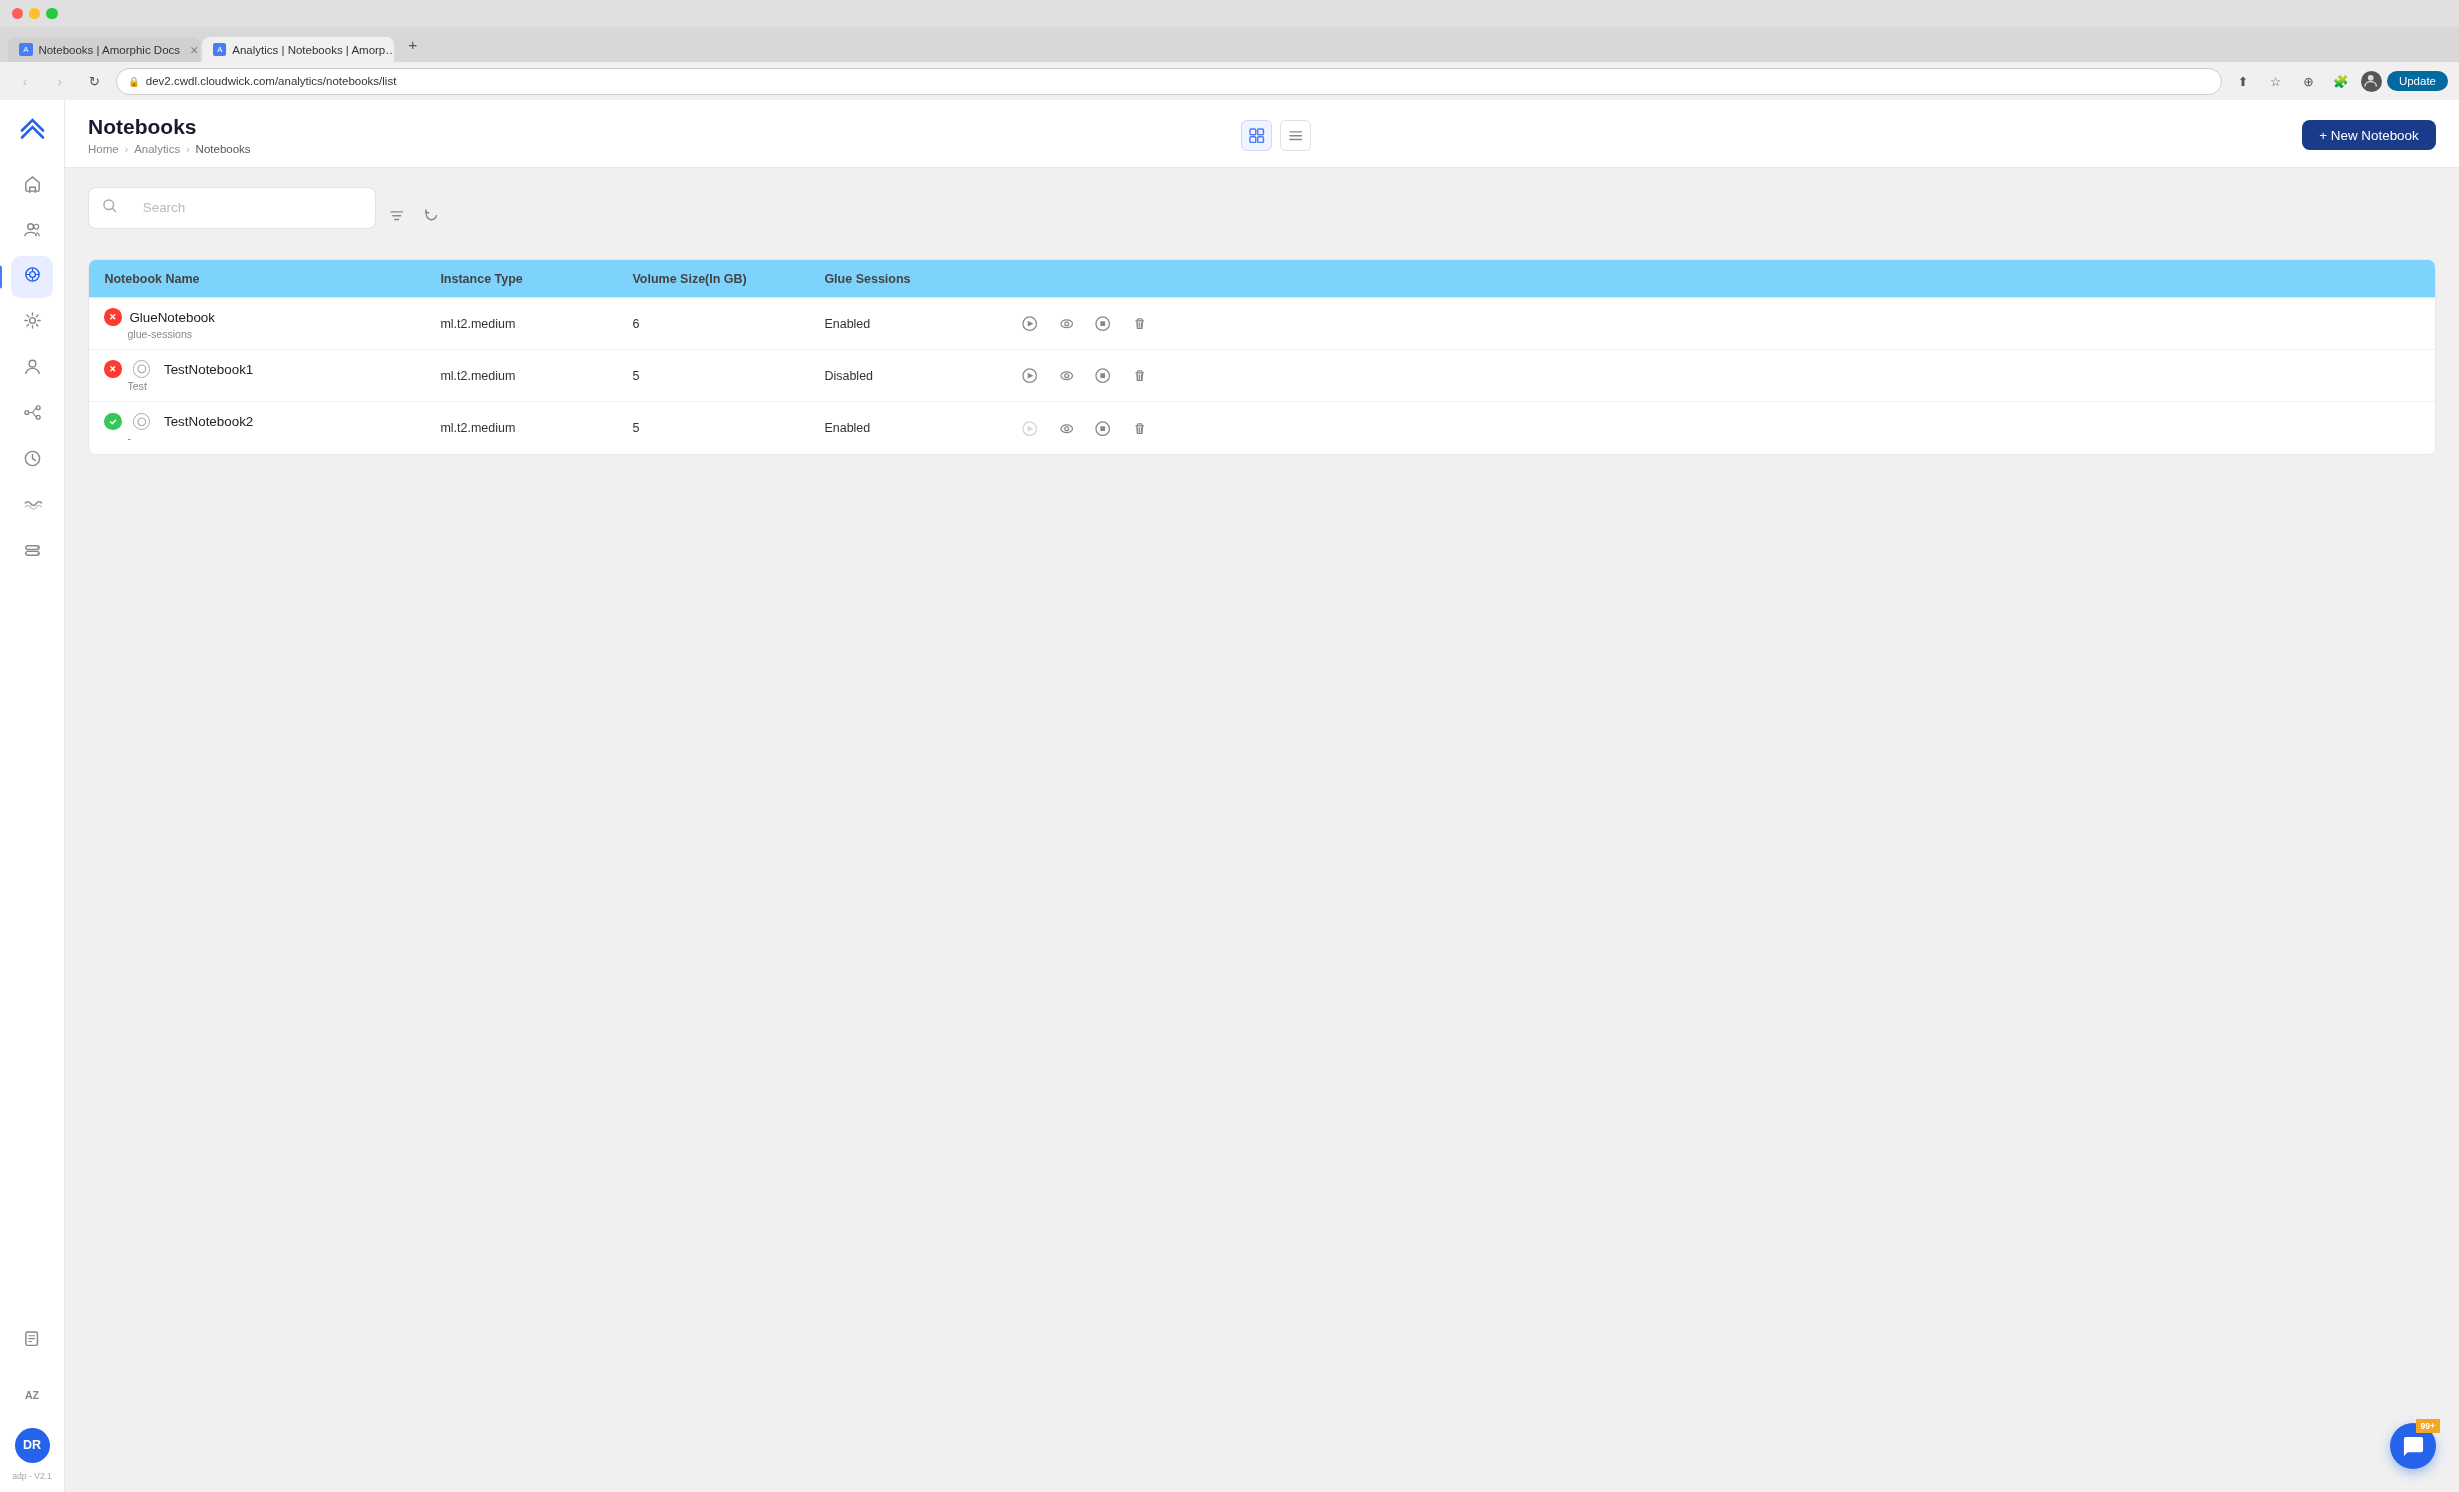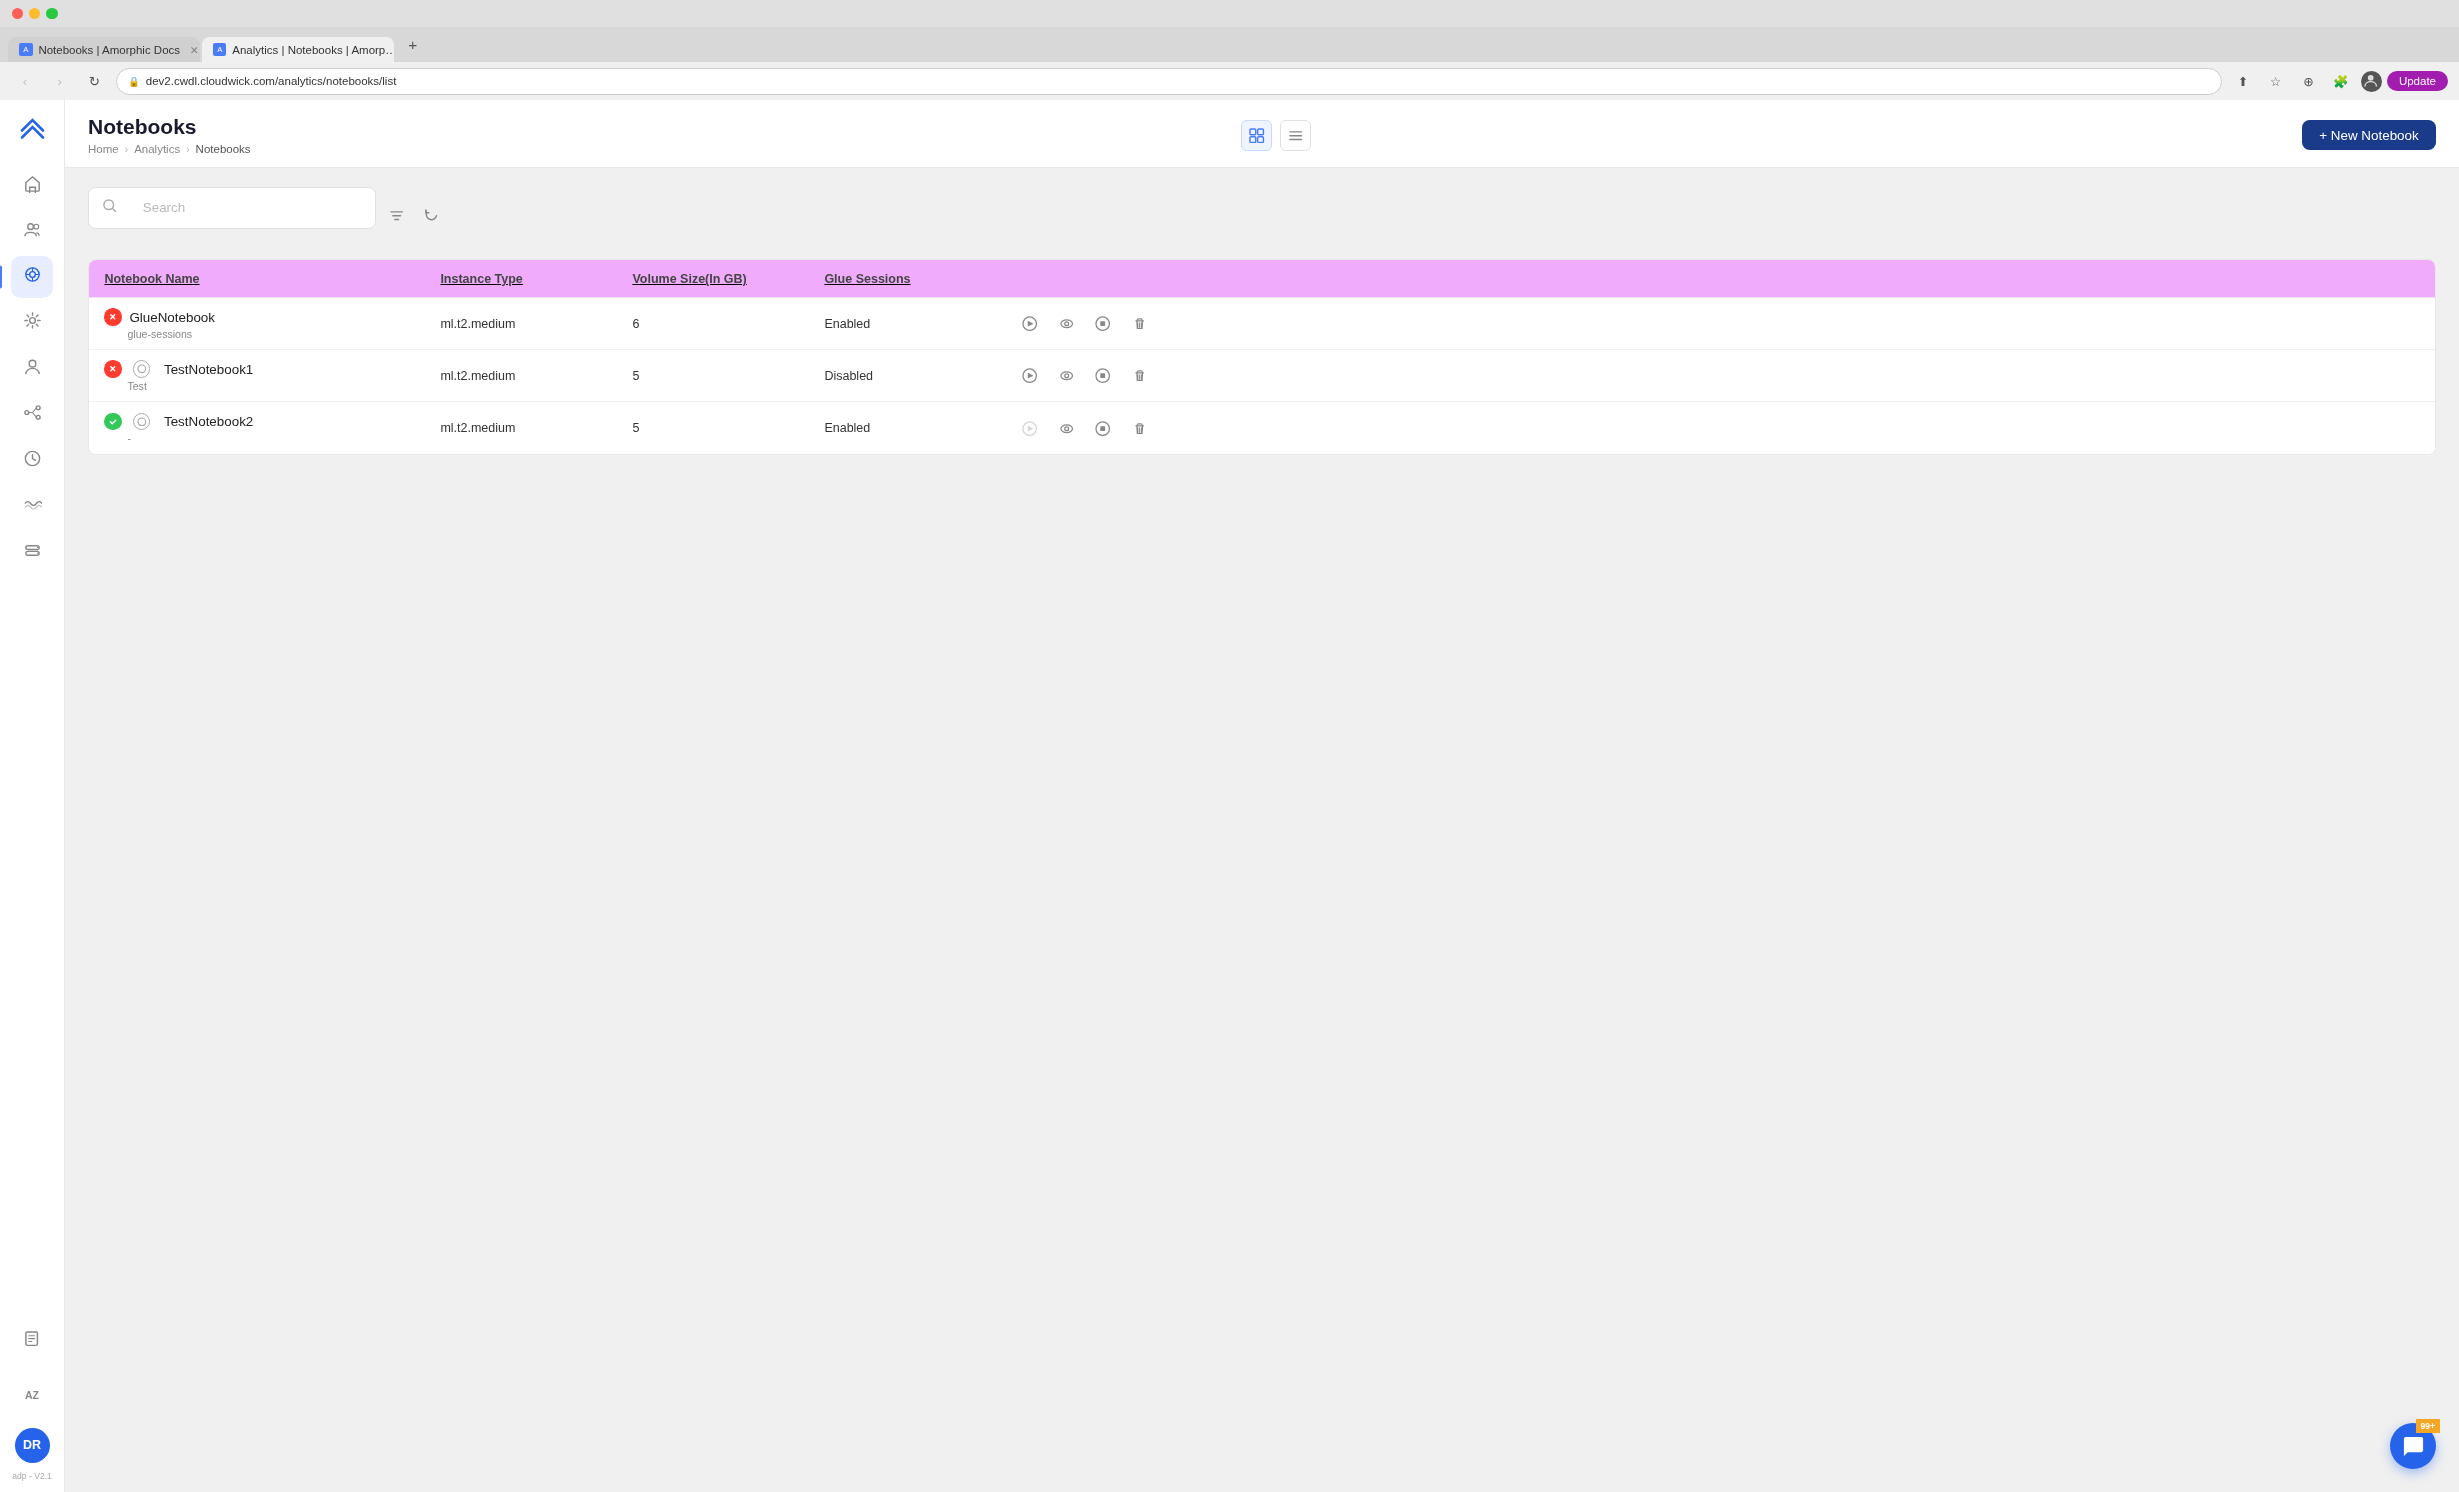--- a/index.html
+++ b/index.html
@@ -27,7 +27,7 @@
     .address-text { flex: 1; color: #333; }
     .toolbar-icons { display: flex; gap: 5.8px; align-items: center; }
     .toolbar-icon { width: 27px; height: 27px; display: flex; align-items: center; justify-content: center; border-radius: 50%; cursor: pointer; color: #555; font-size: 12.5px; }
-    .update-btn { background: #a21caf; color: white; border-radius: 13.4px; padding: 3.8px 11.5px; font-size: 11.5px; cursor: pointer; font-weight: 500; }
+    .update-btn { background: #0369a1; color: white; border-radius: 13.4px; padding: 3.8px 11.5px; font-size: 11.5px; cursor: pointer; font-weight: 500; }
     .profile-icon { width: 21px; height: 21px; border-radius: 50%; background: #555; display: flex; align-items: center; justify-content: center; }
 
     

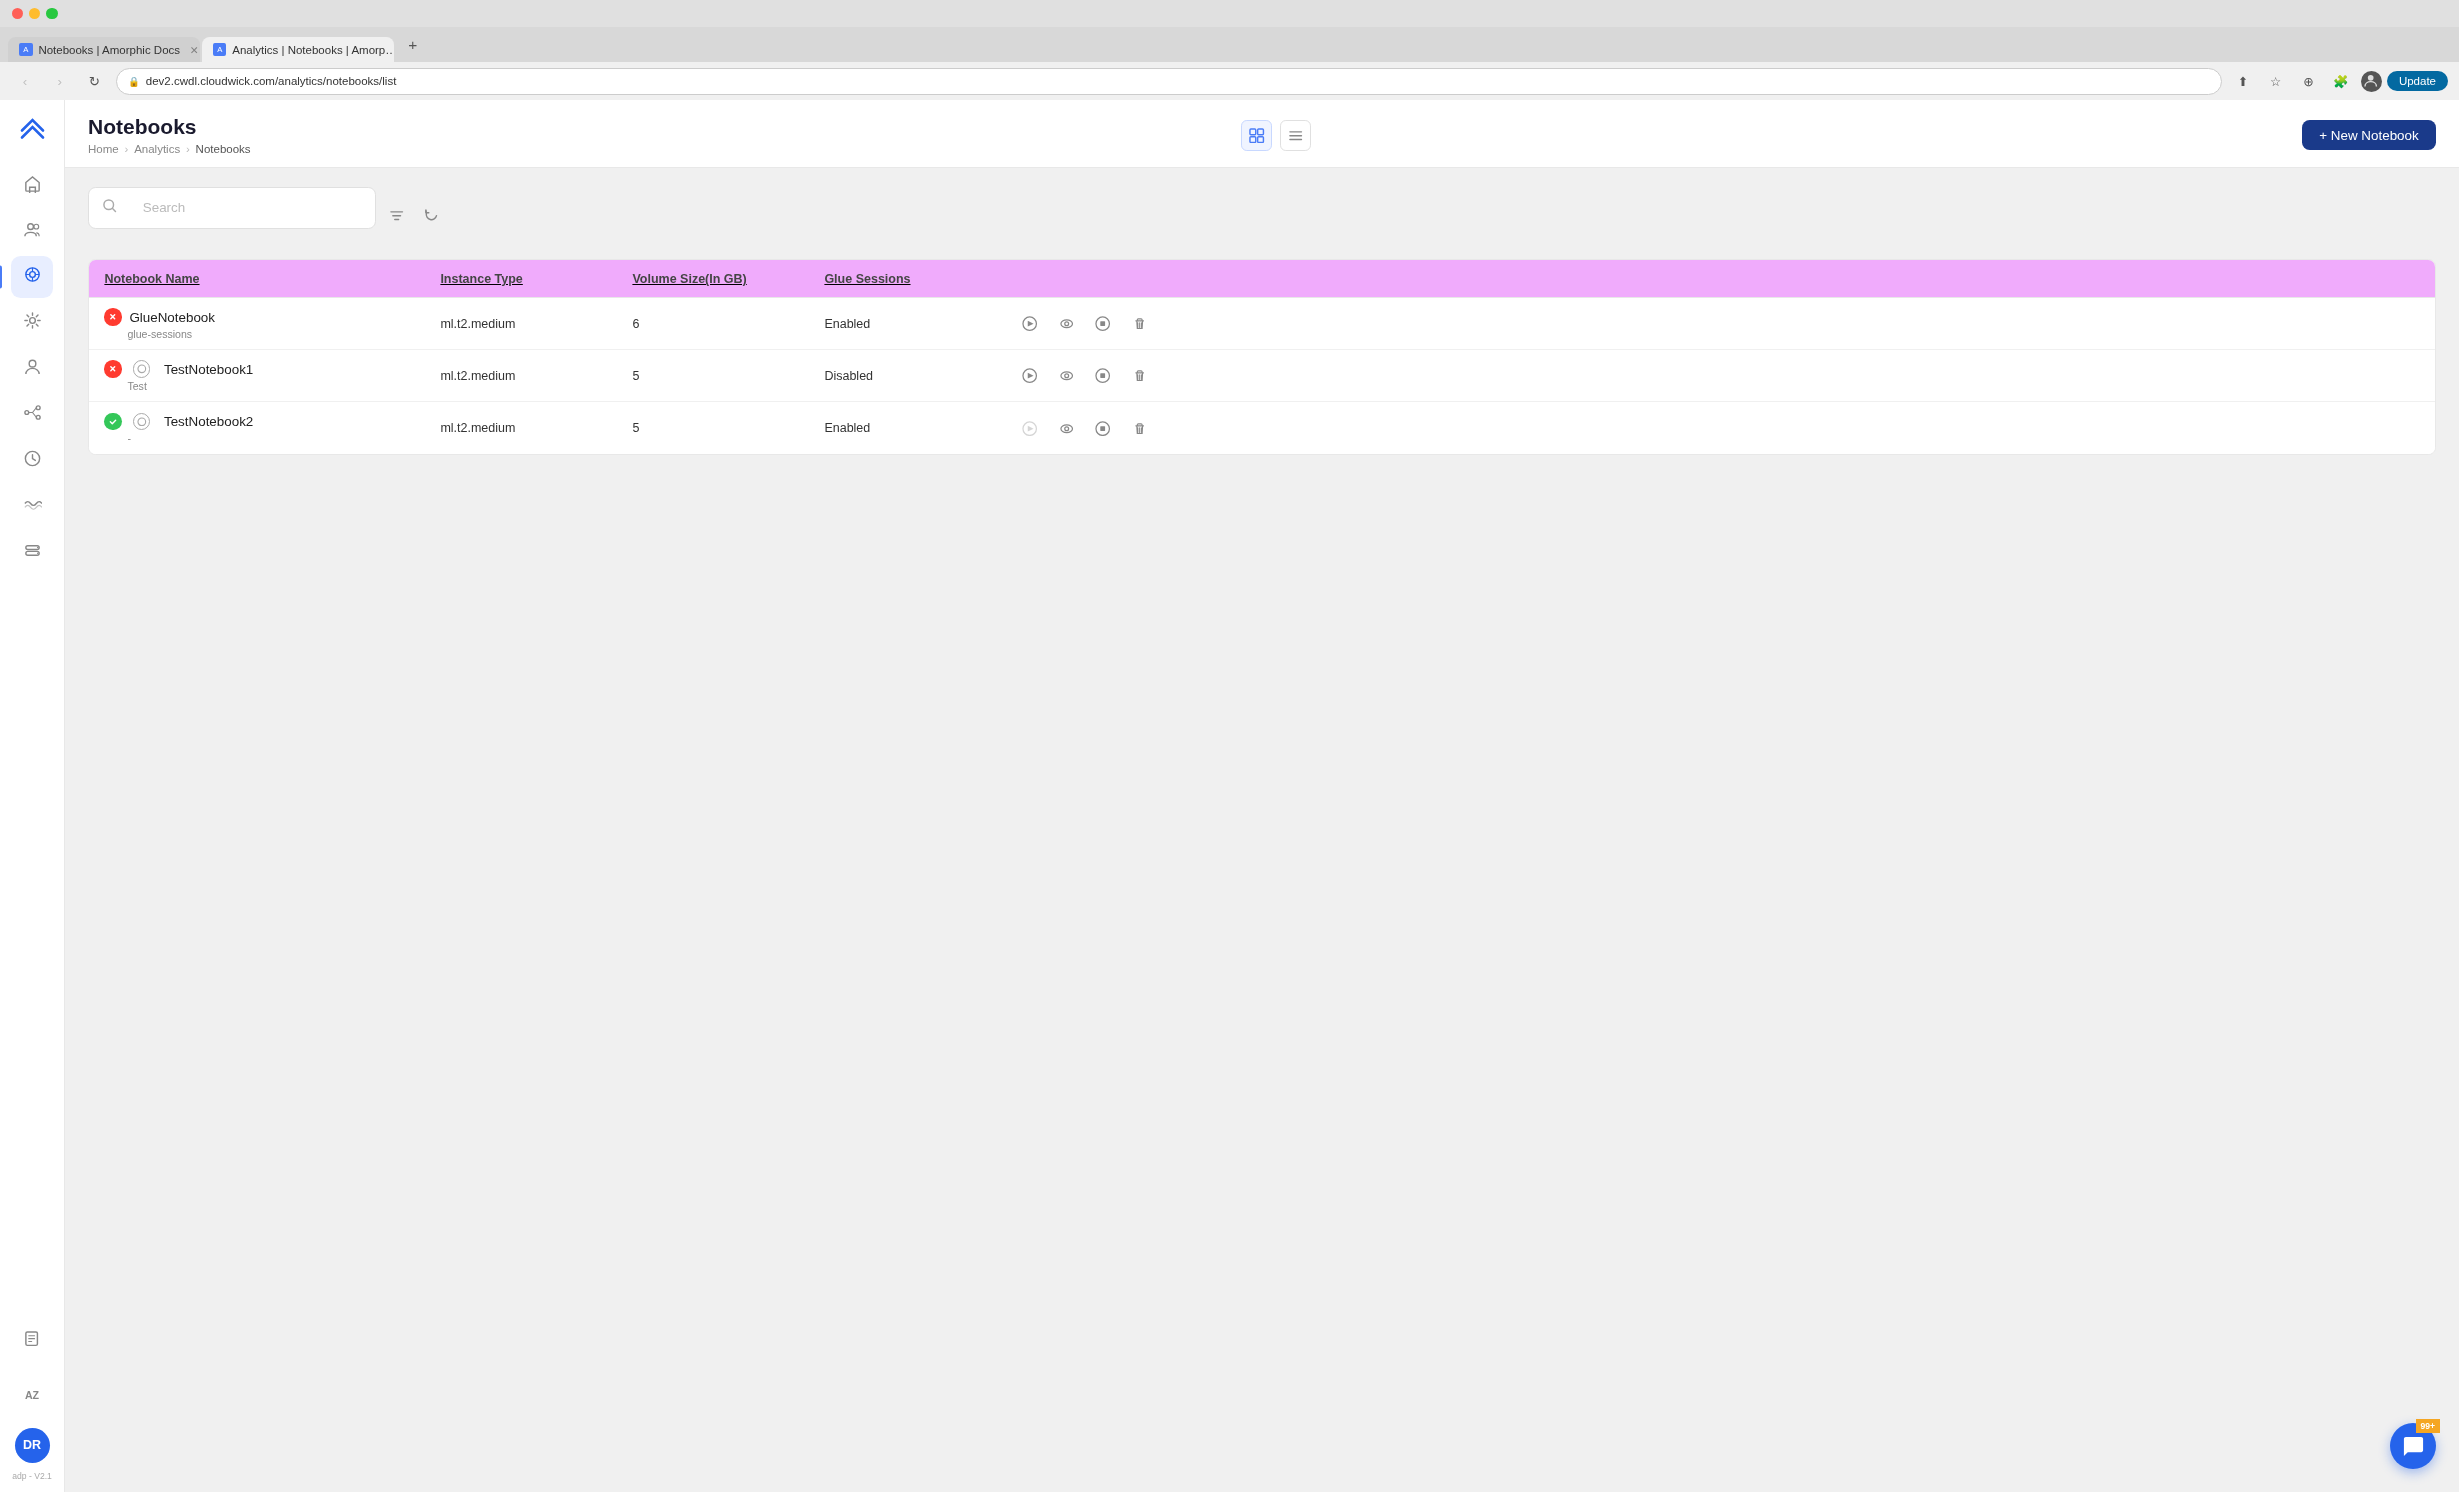--- a/index.html
+++ b/index.html
@@ -75,7 +75,7 @@
 
     
     .notebooks-table { background: white; border-radius: 7.7px; overflow: hidden; border: 1px solid #e8e8e8; }
-    .table-header { display: grid; grid-template-columns: 336px 192px 192px 192px 1fr; padding: 11.5px 15.4px; border-bottom: 1px solid #e8e8e8; background: #f0abfc; text-decoration: underline; }
+    .table-header { display: grid; grid-template-columns: 336px 192px 192px 192px 1fr; padding: 11.5px 15.4px; border-bottom: 1px solid #e8e8e8; background: #7dd3fc; }
     .table-header-cell { font-size: 12.5px; font-weight: 600; color: #444; }
     .table-row { display: grid; grid-template-columns: 336px 192px 192px 192px 1fr; padding: 0 15.4px; border-bottom: 1px solid #f0f0f0; align-items: center; min-height: 52px; background: white; }
     .table-row:last-child { border-bottom: none; }

